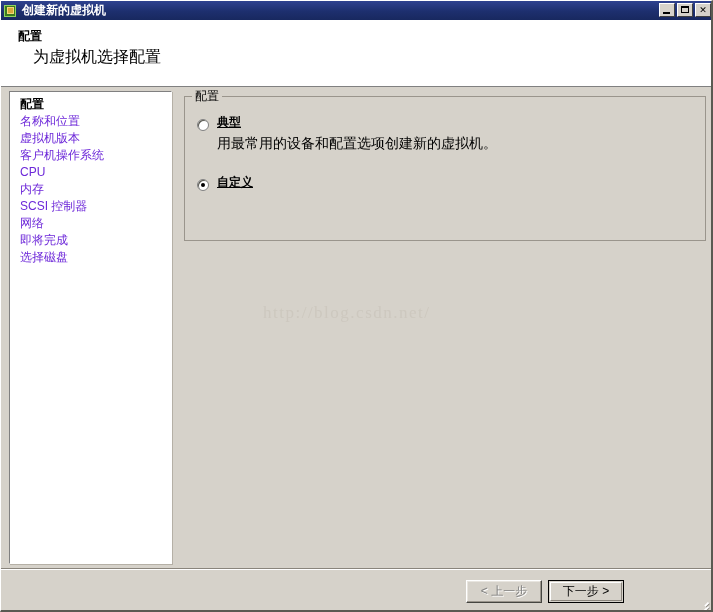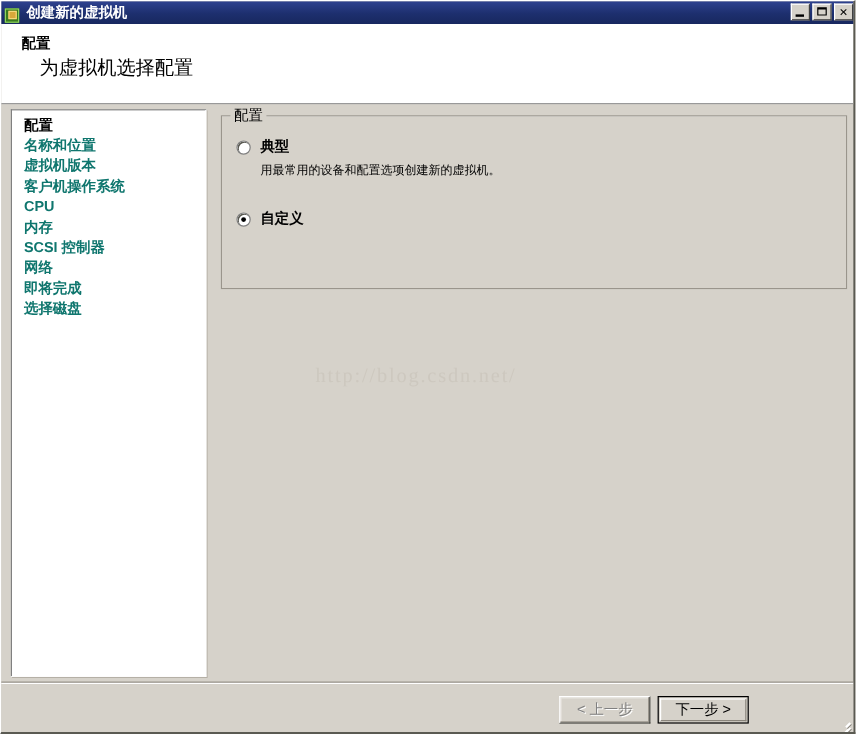--- a/index.html
+++ b/index.html
@@ -34,7 +34,7 @@
     height: 19px;
     background: linear-gradient(to bottom, #2e4290 0%, #1d2f6e 55%, #18285f 100%);
     display: flex;
-    align-items: flex-end;
+    align-items: center;
     padding-left: 3px;
     box-sizing: border-box;
   }

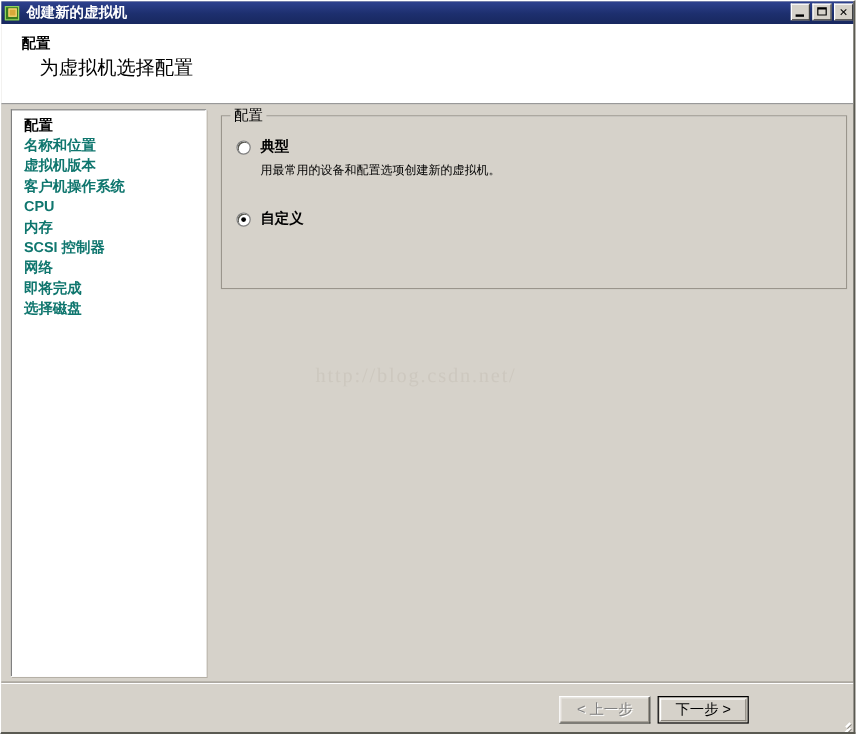--- a/index.html
+++ b/index.html
@@ -172,11 +172,10 @@
   .side-item {
     font-size: 12px;
     line-height: 17px;
-    color: #0f766e;
+    color: #6d28d9;
     padding-left: 10px;
     white-space: nowrap;
     cursor: default;
-    font-weight: bold;
   }
   .side-item:first-child {
     padding-top: 4px;

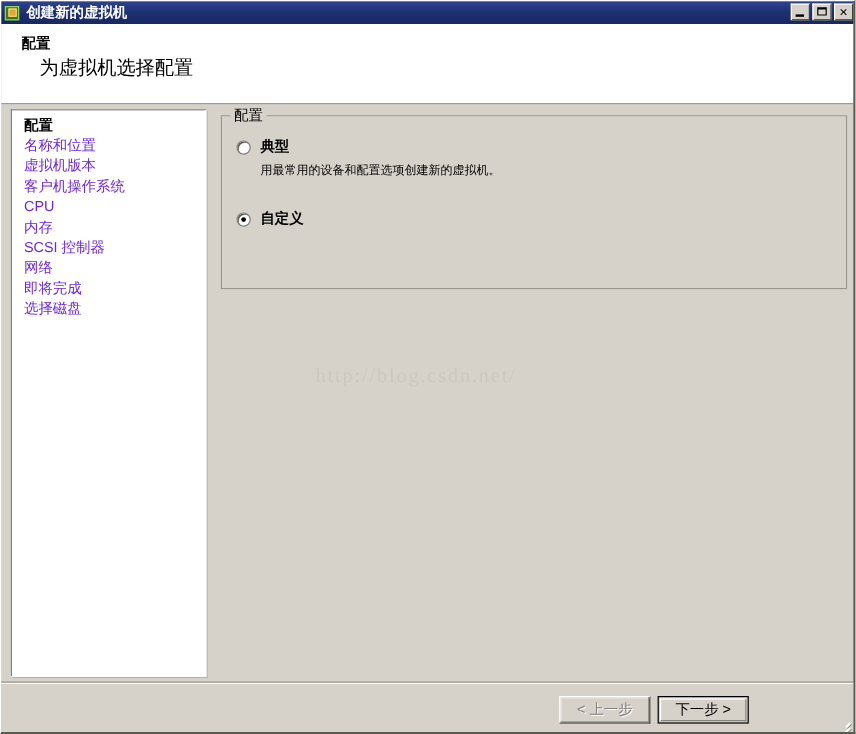--- a/index.html
+++ b/index.html
@@ -224,7 +224,8 @@
   .radio-opt {
     position: relative;
     display: flex;
-    align-items: center;
+    align-items: flex-end;
+    text-decoration: underline;
   }
   .radio-dot {
     width: 12px;

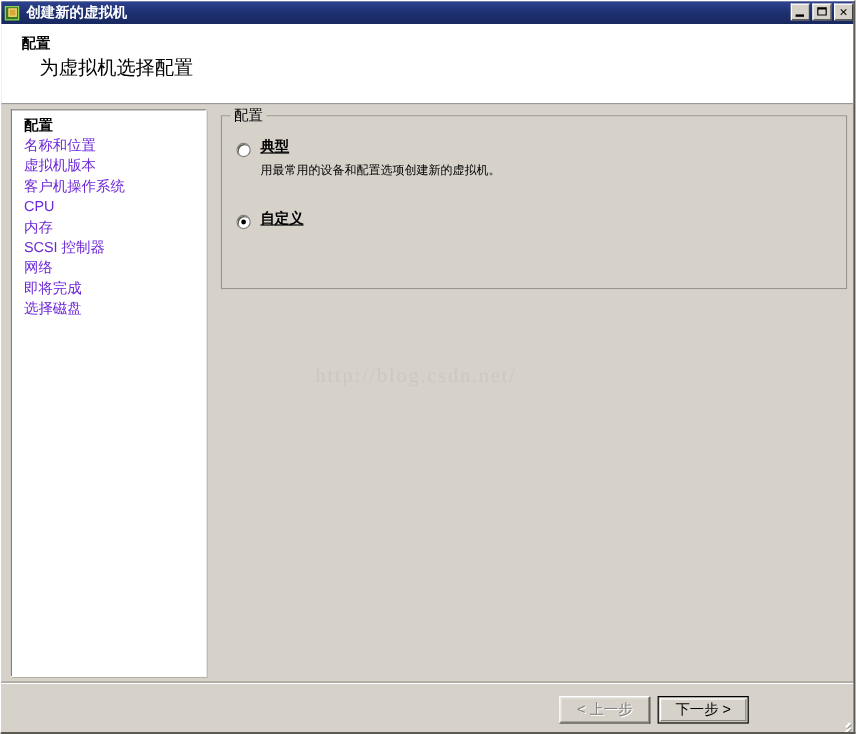--- a/index.html
+++ b/index.html
@@ -260,7 +260,7 @@
   .radio-desc {
     position: absolute;
     left: 32px;
-    font-size: 10px;
+    font-size: 14px;
     color: #000000;
     white-space: nowrap;
   }

